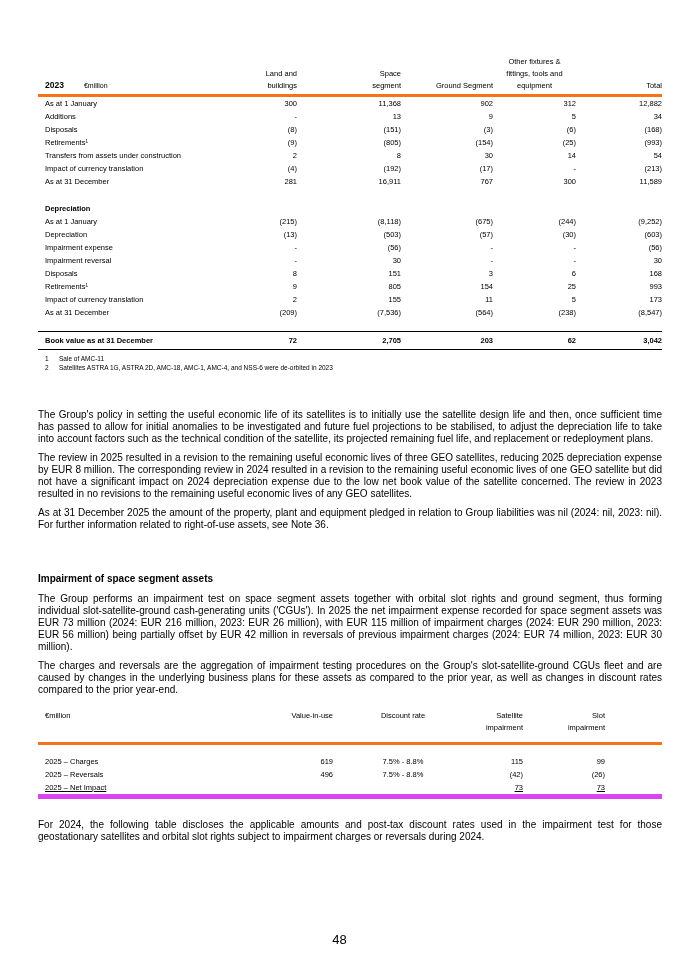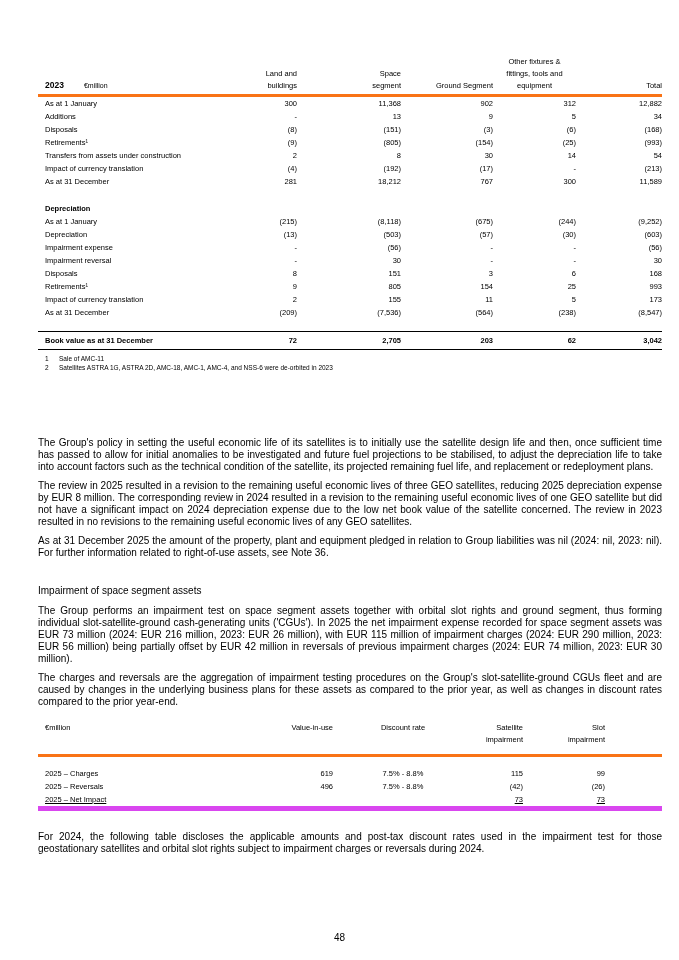--- a/index.html
+++ b/index.html
@@ -156,7 +156,7 @@
         <tr>
           <td class="label">As at 31 December</td>
           <td class="num">281</td>
-          <td class="num">18,212</td>
+          <td class="num">16,911</td>
           <td class="num">767</td>
           <td class="num">300</td>
           <td class="num">11,589</td>

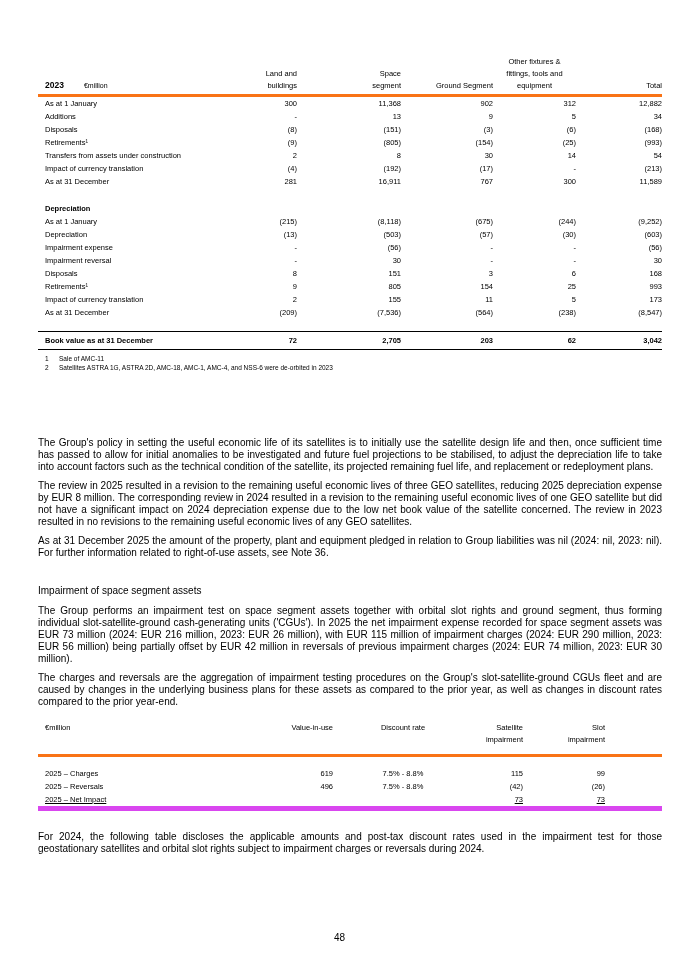--- a/index.html
+++ b/index.html
@@ -51,7 +51,7 @@
   .fn-num { display: inline-block; width: 14px; }
 
   
-  .narrative { margin-top: 64px; }
+  .narrative { margin-top: 36px; }
   .narrative p, .closing {
     font-size: 10px;
     line-height: 12px;

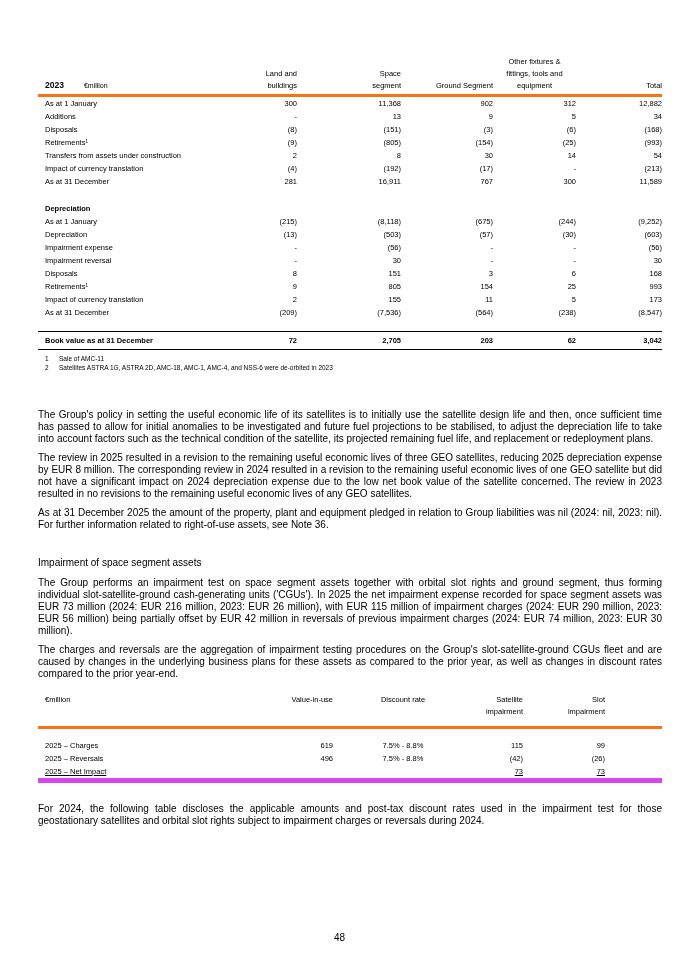--- a/index.html
+++ b/index.html
@@ -60,8 +60,8 @@
   }
   h2.impairment-heading {
     font-size: 10px;
-    font-weight: normal;
-    margin: 26px 0 9px 0;
+    font-weight: bold;
+    margin: 42px 0 9px 0;
   }
   .narrative.second { margin-top: 0; }
   .closing { margin-top: 20px; margin-bottom: 15px; }

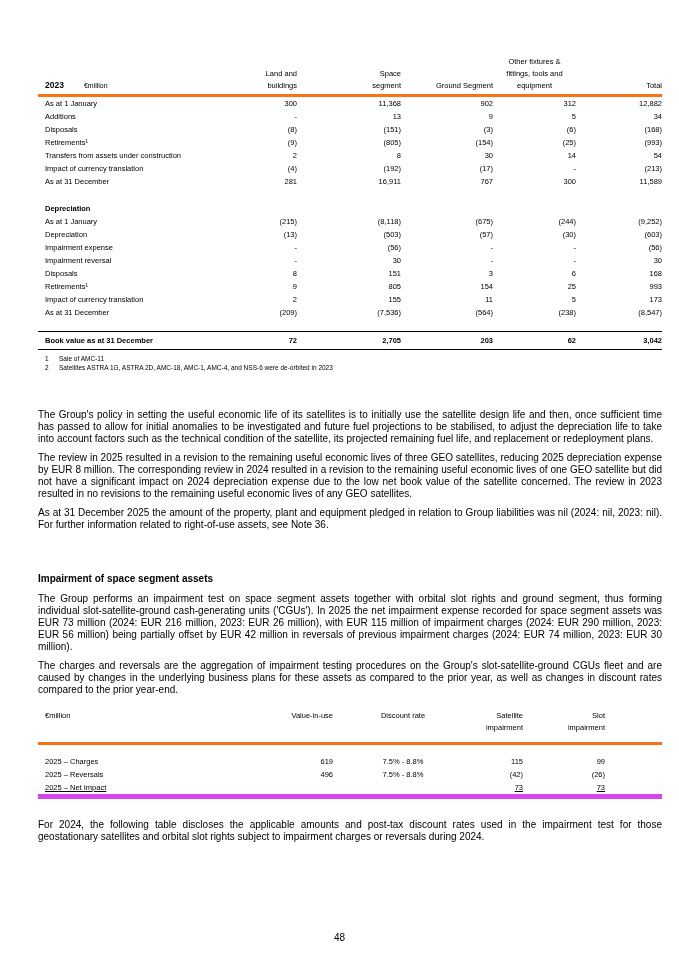--- a/index.html
+++ b/index.html
@@ -71,7 +71,7 @@
     left: 0; top: 932px;
     width: 679px;
     text-align: center;
-    font-size: 10px;
+    font-size: 13px;
   }
 </style>
 </head>

